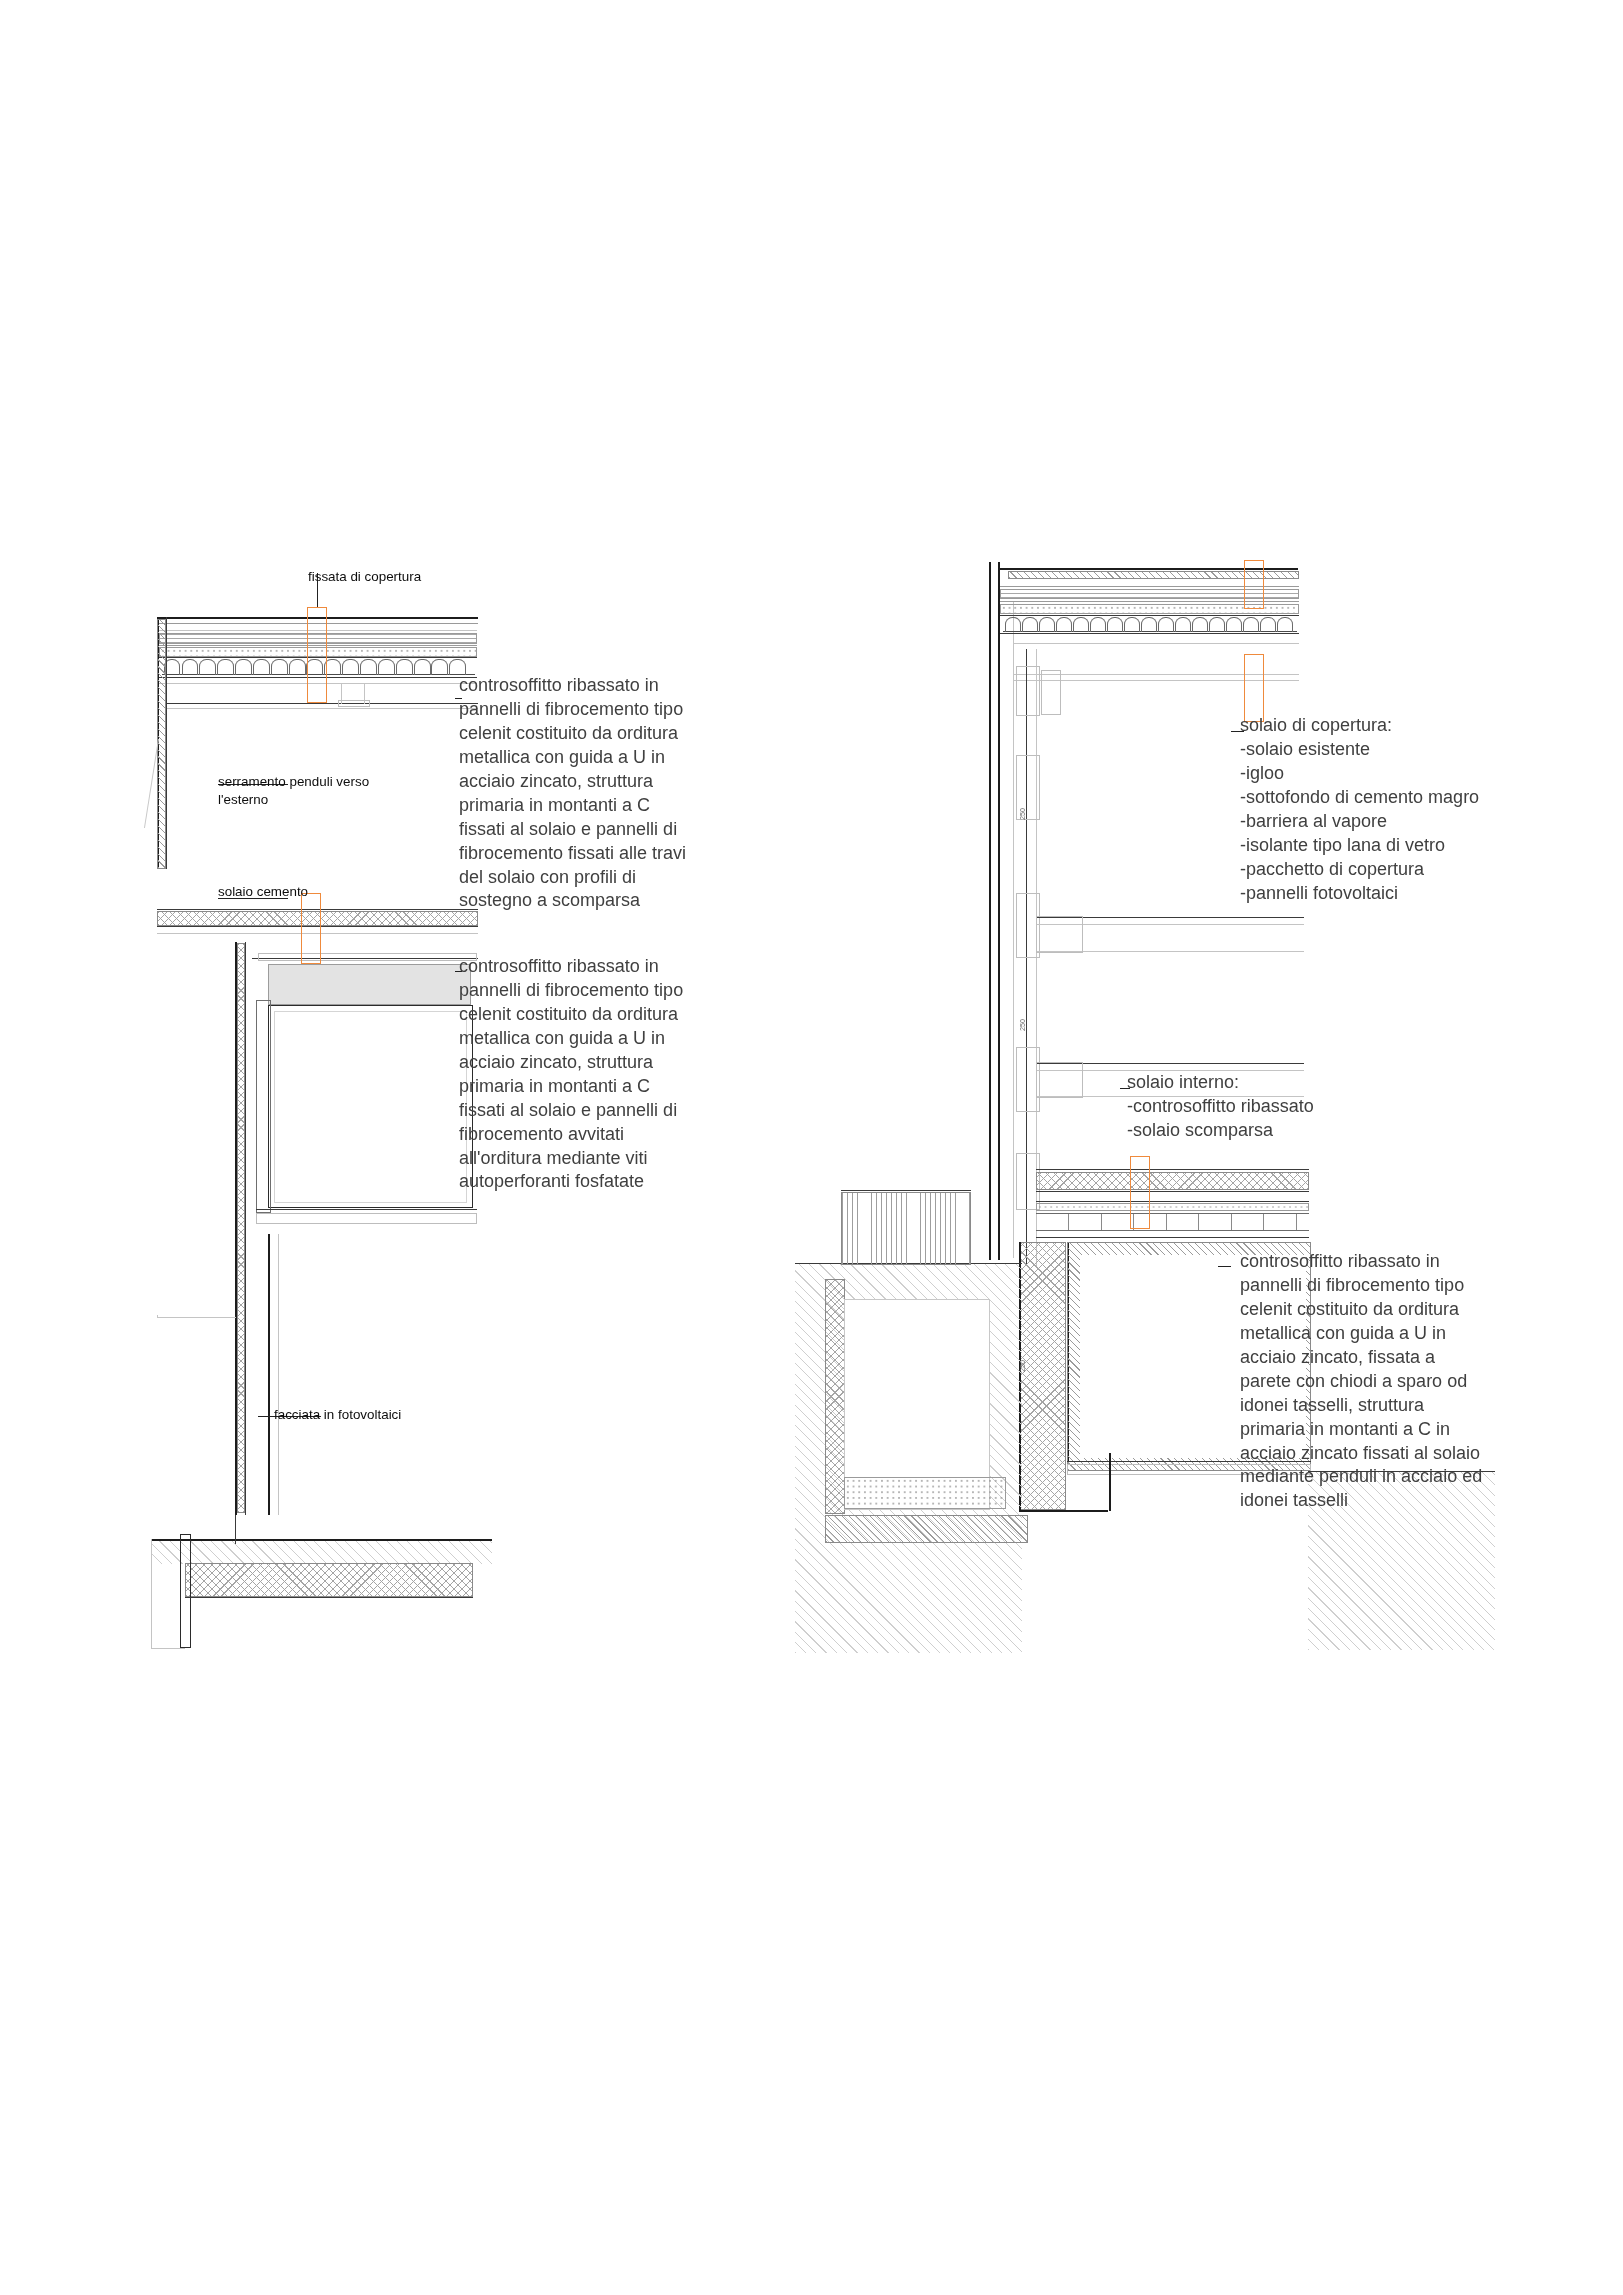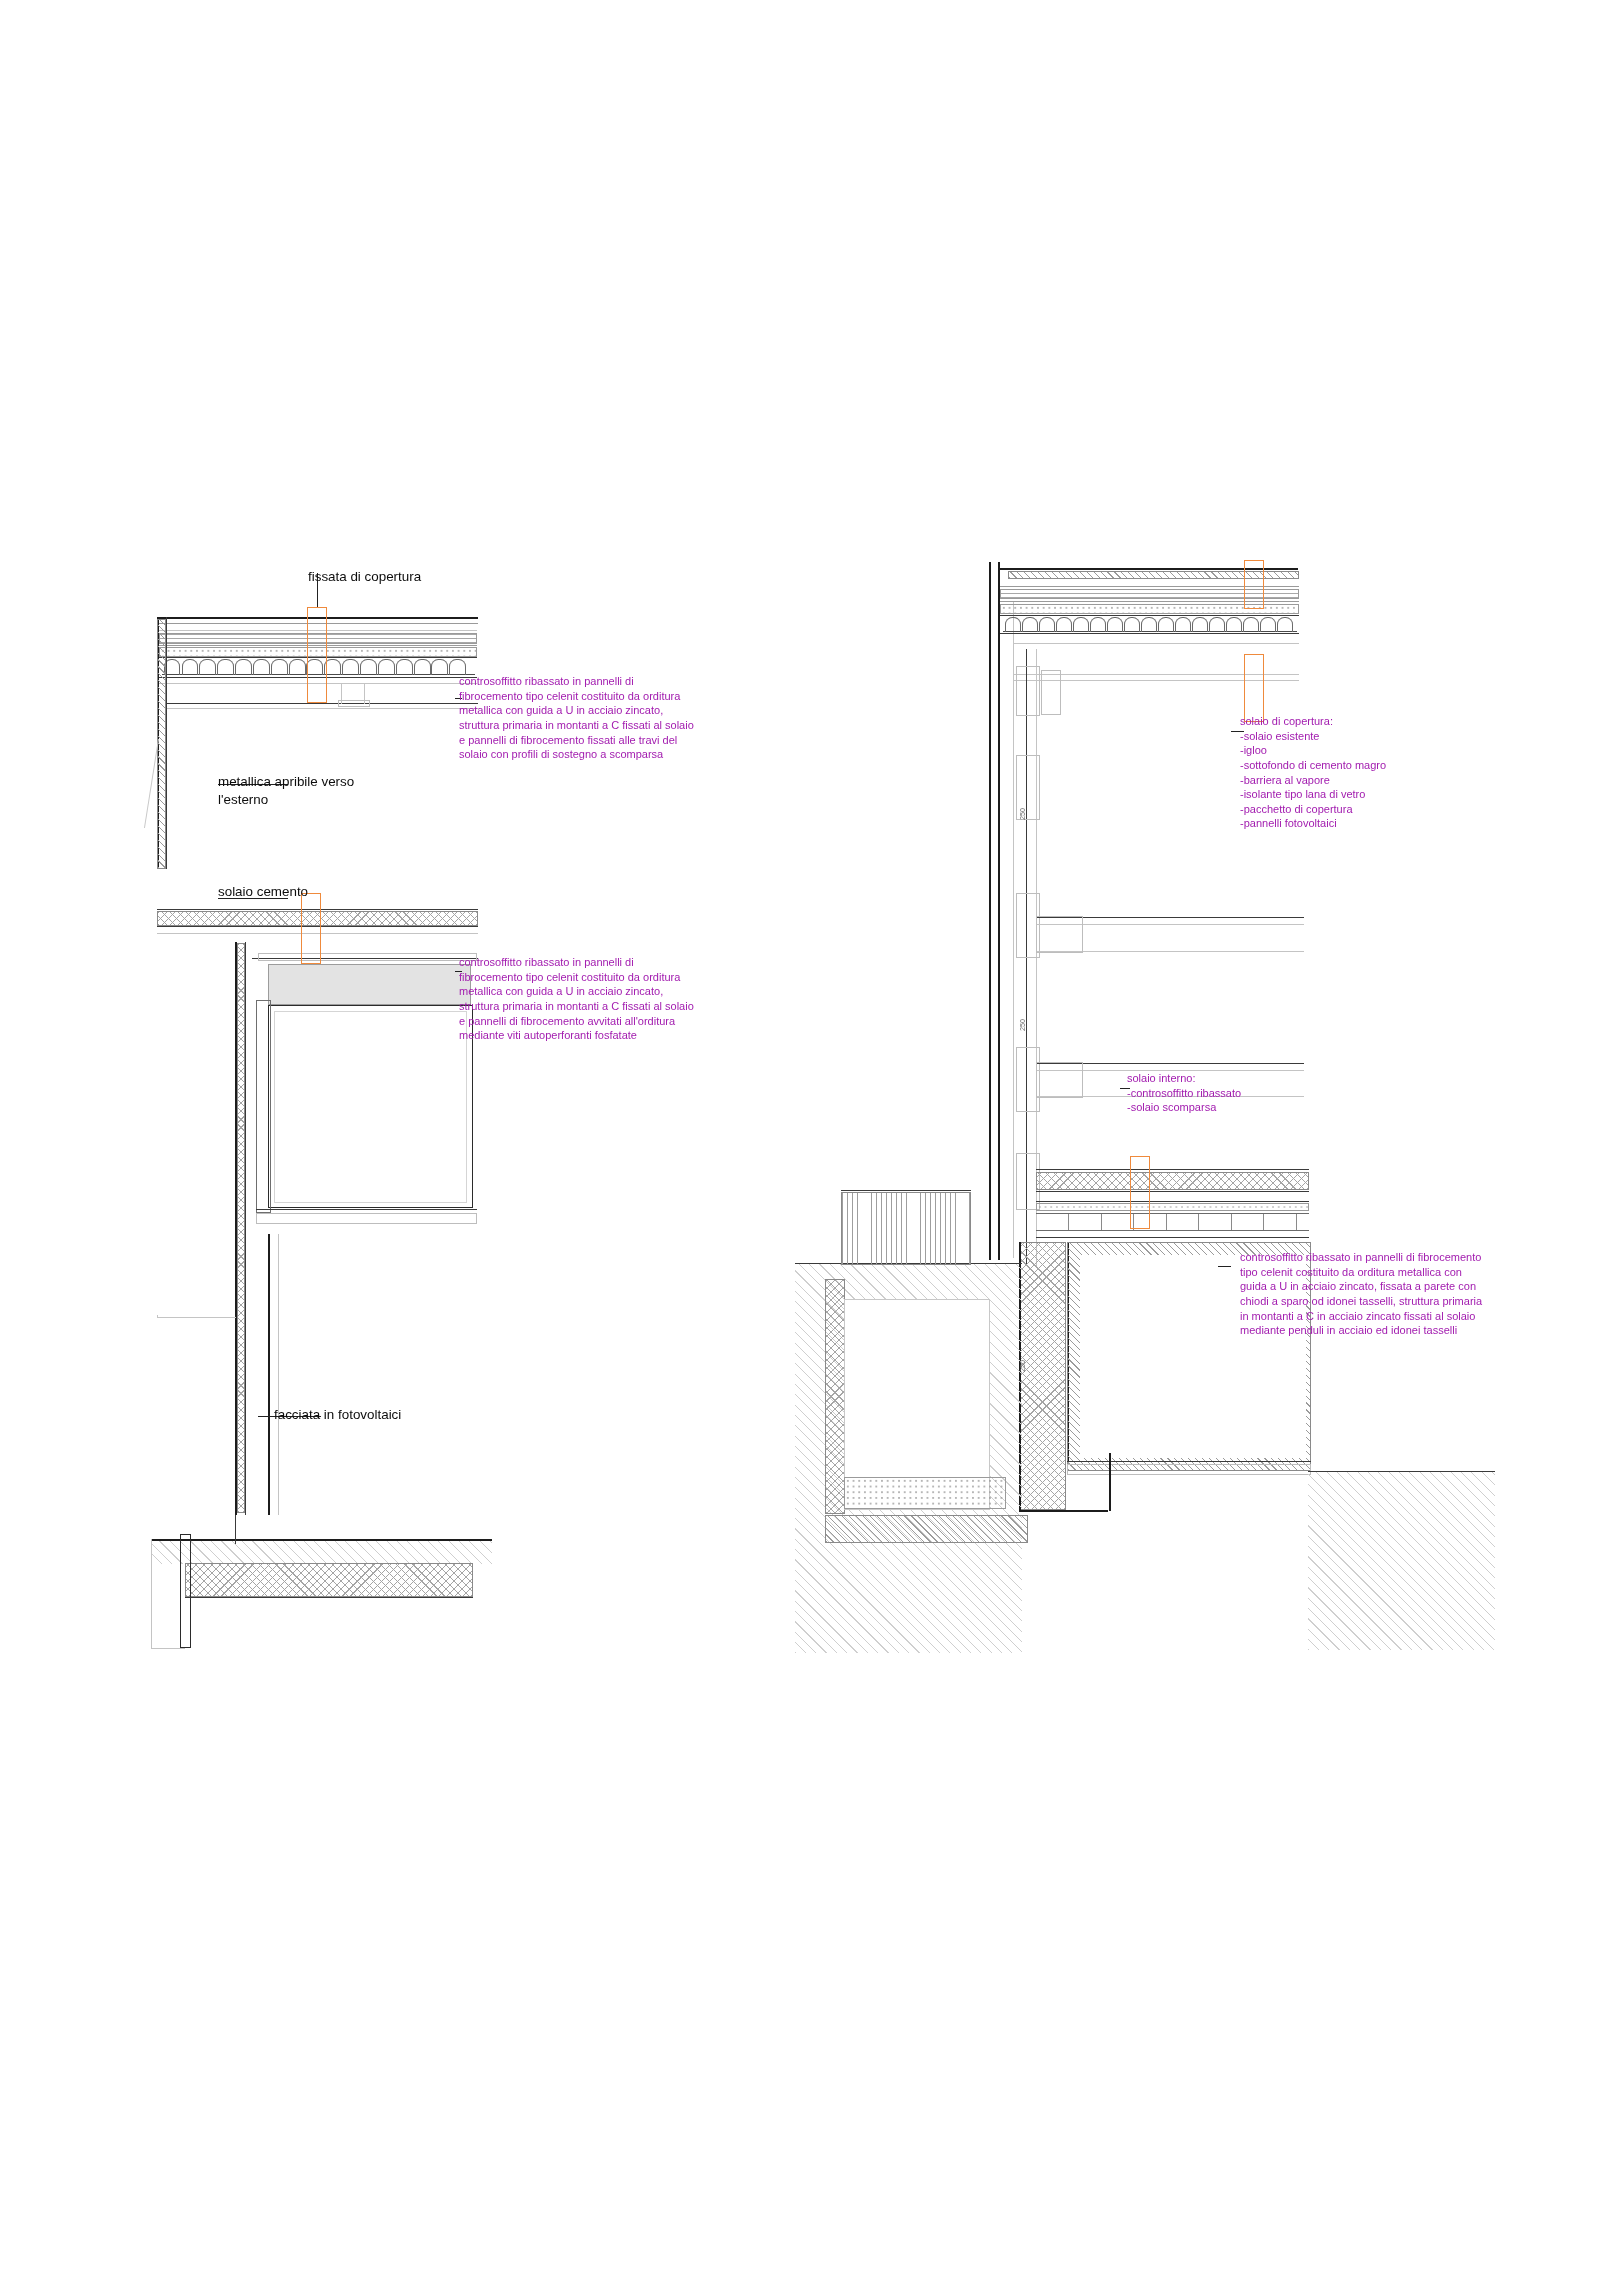--- a/index.html
+++ b/index.html
@@ -130,9 +130,9 @@
   }
   .note {
     position: absolute;
-    font-size: 11px;
+    font-size: 18px;
     line-height: 1.33;
-    color: #a21caf;
+    color: #404040;
     white-space: pre-line;
   }
   .tick-num {

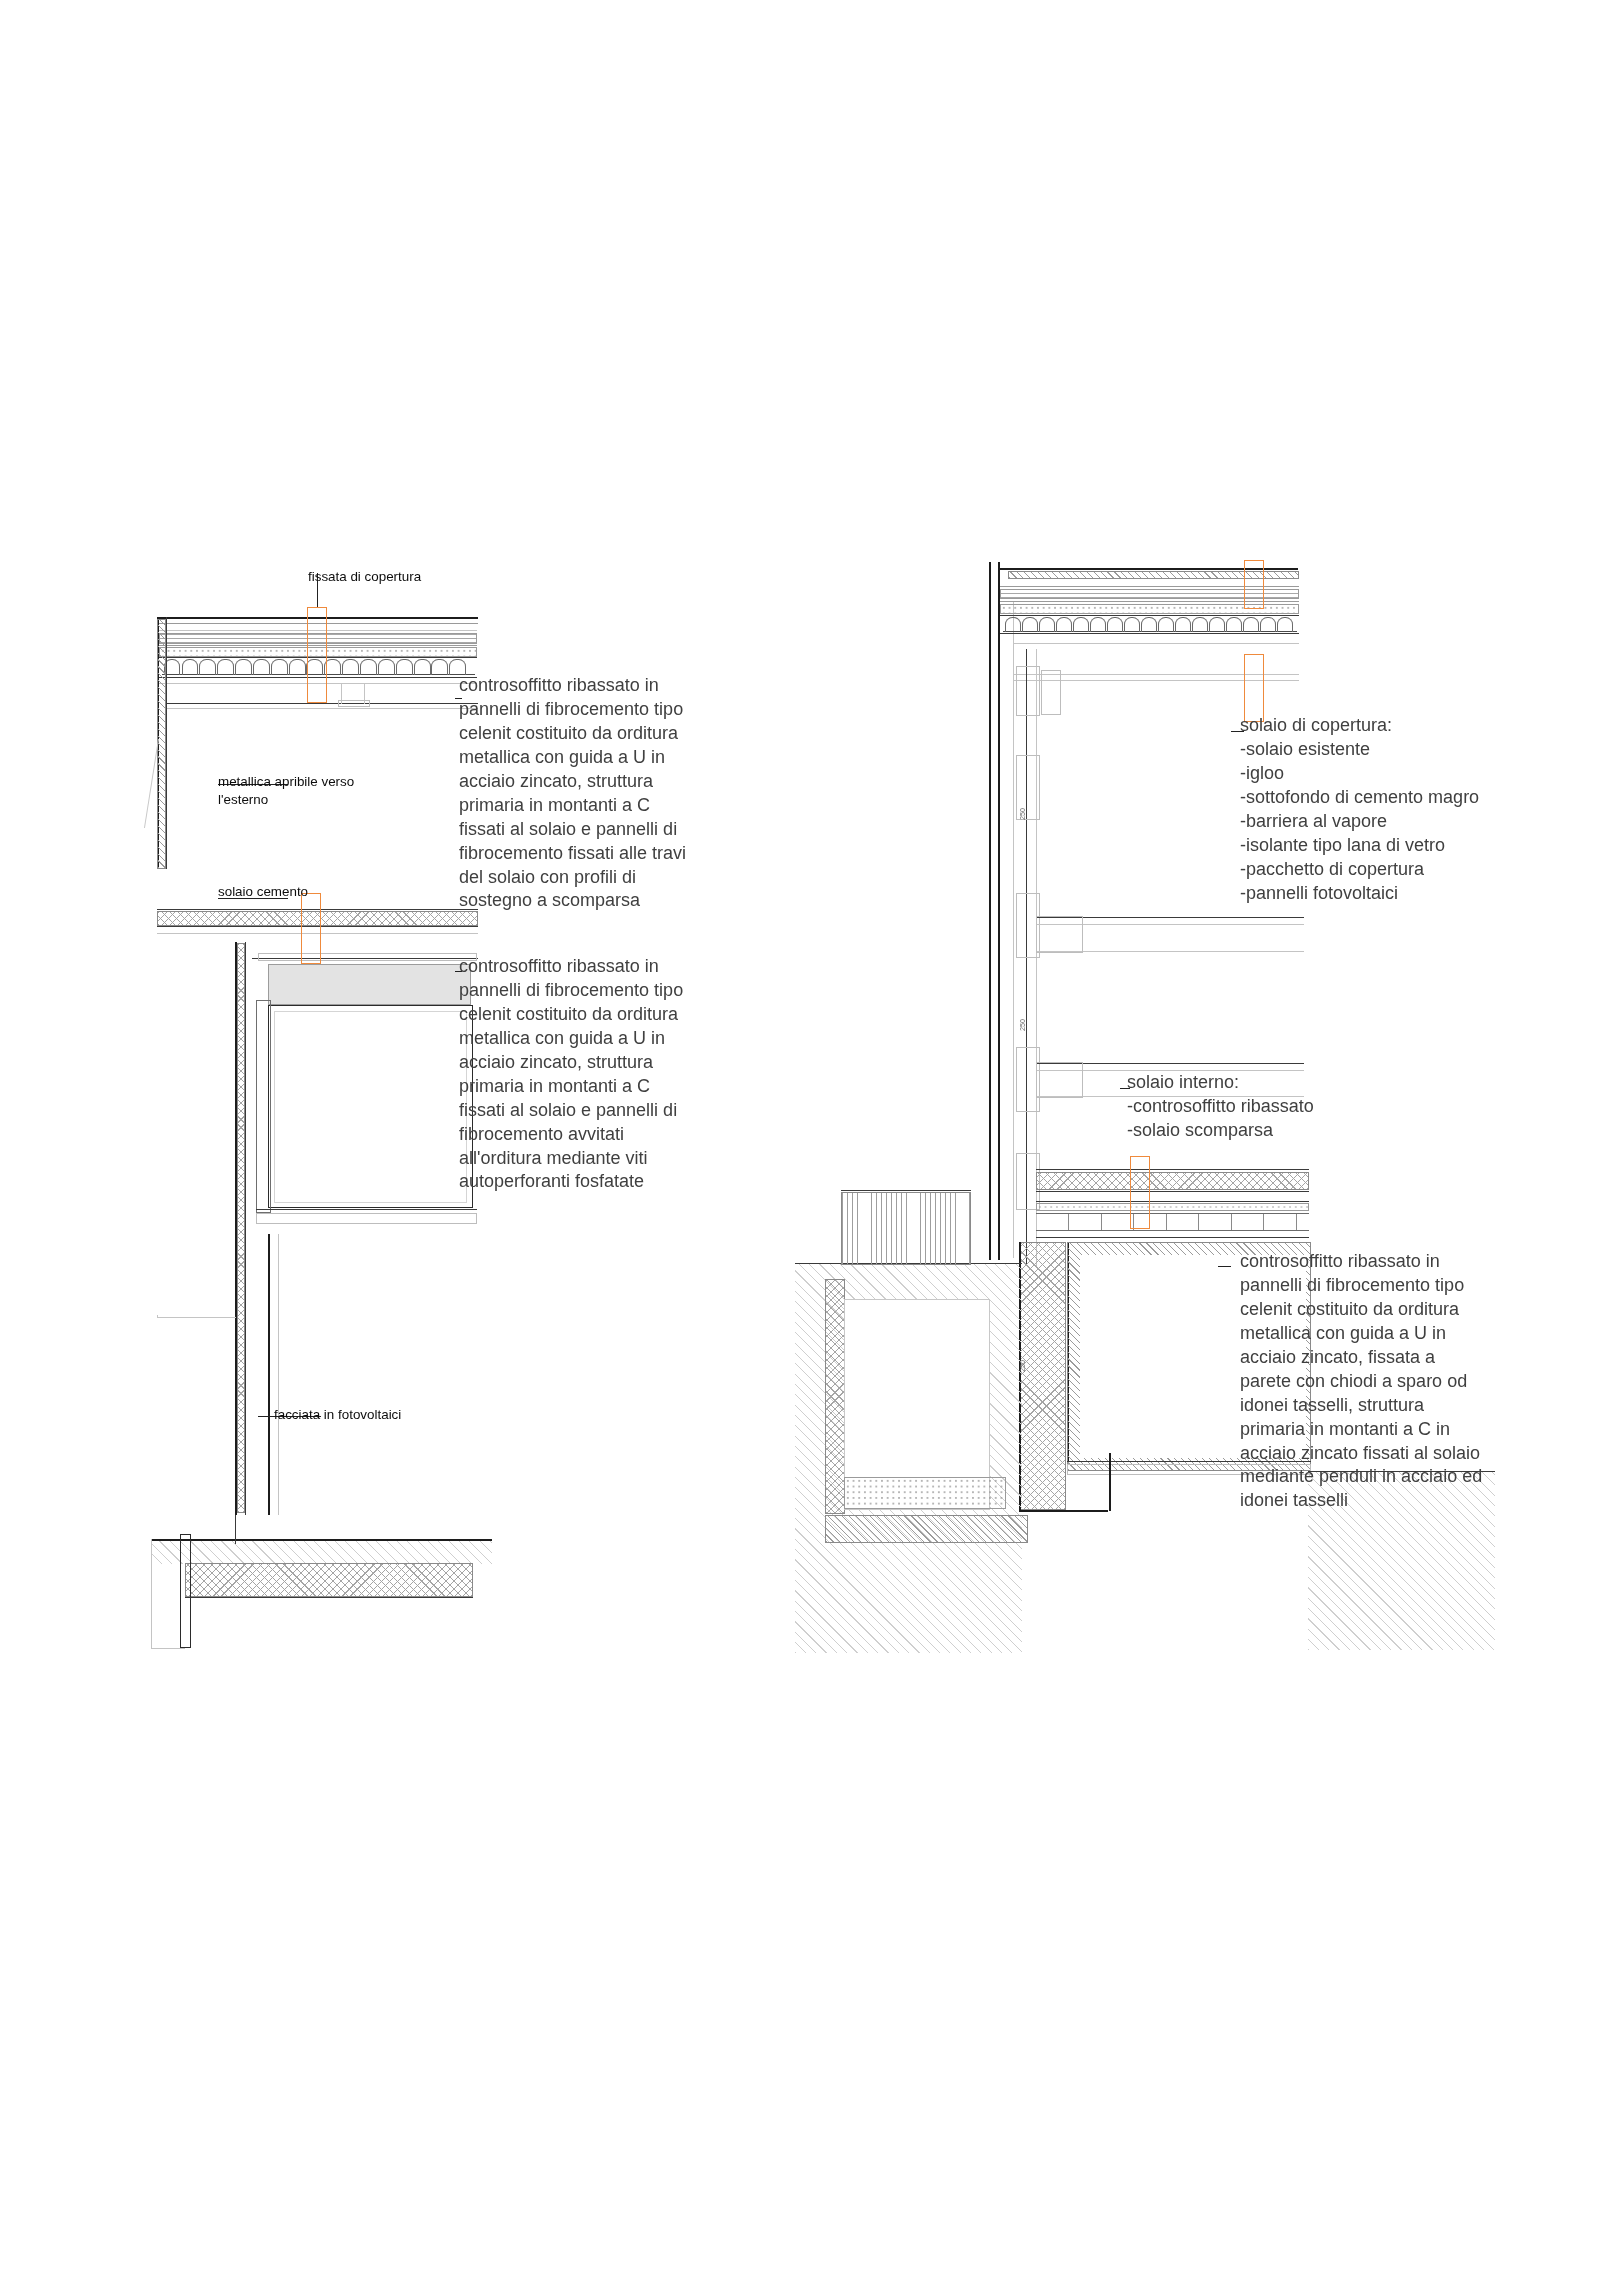--- a/index.html
+++ b/index.html
@@ -240,7 +240,7 @@
   </div>
 
   <div class="label" style="left:308px; top:568px;">fissata di copertura</div>
-  <div class="label" style="left:218px; top:773px; width:195px;">metallica apribile verso
+  <div class="label" style="left:218px; top:773px; width:195px;">serramento penduli verso
 l'esterno</div>
   <div class="label" style="left:218px; top:883px;">solaio cemento</div>
   <div class="label" style="left:274px; top:1406px;">facciata in fotovoltaici</div>

